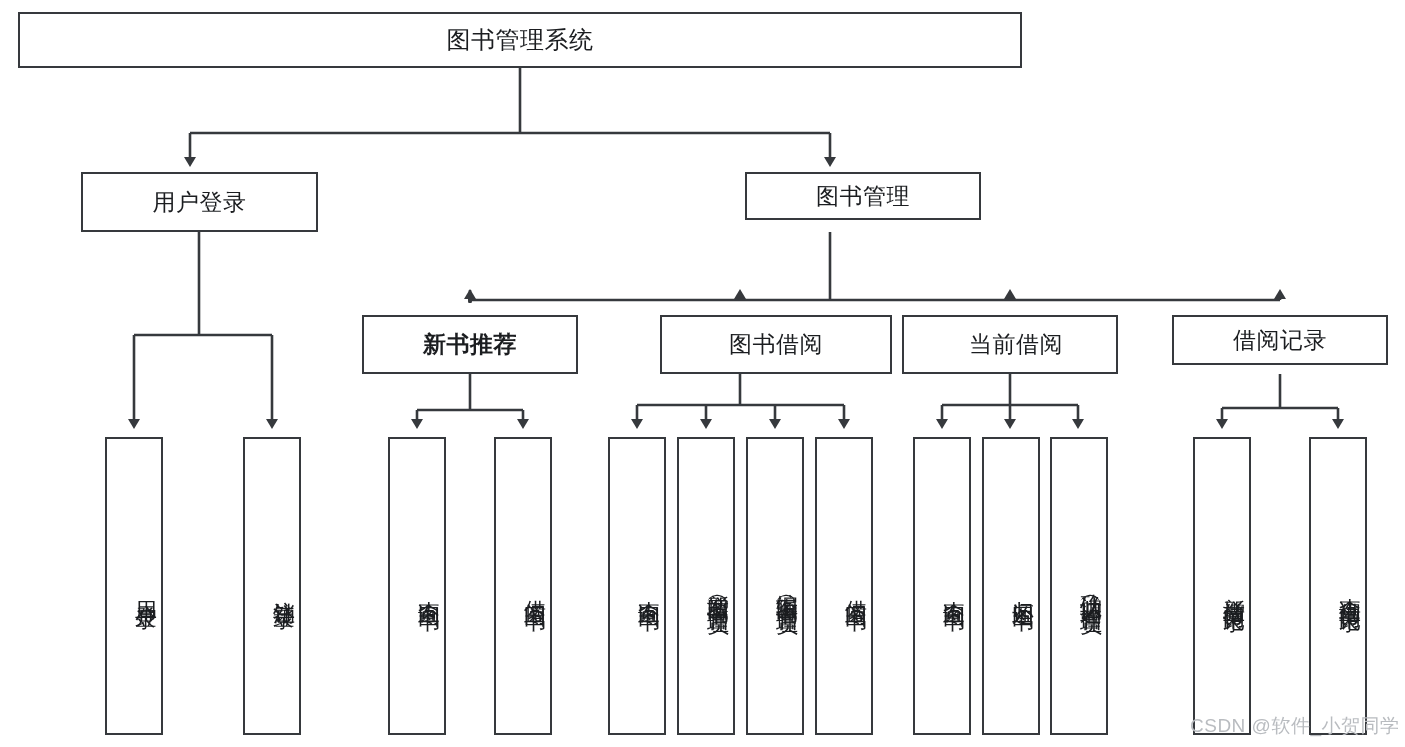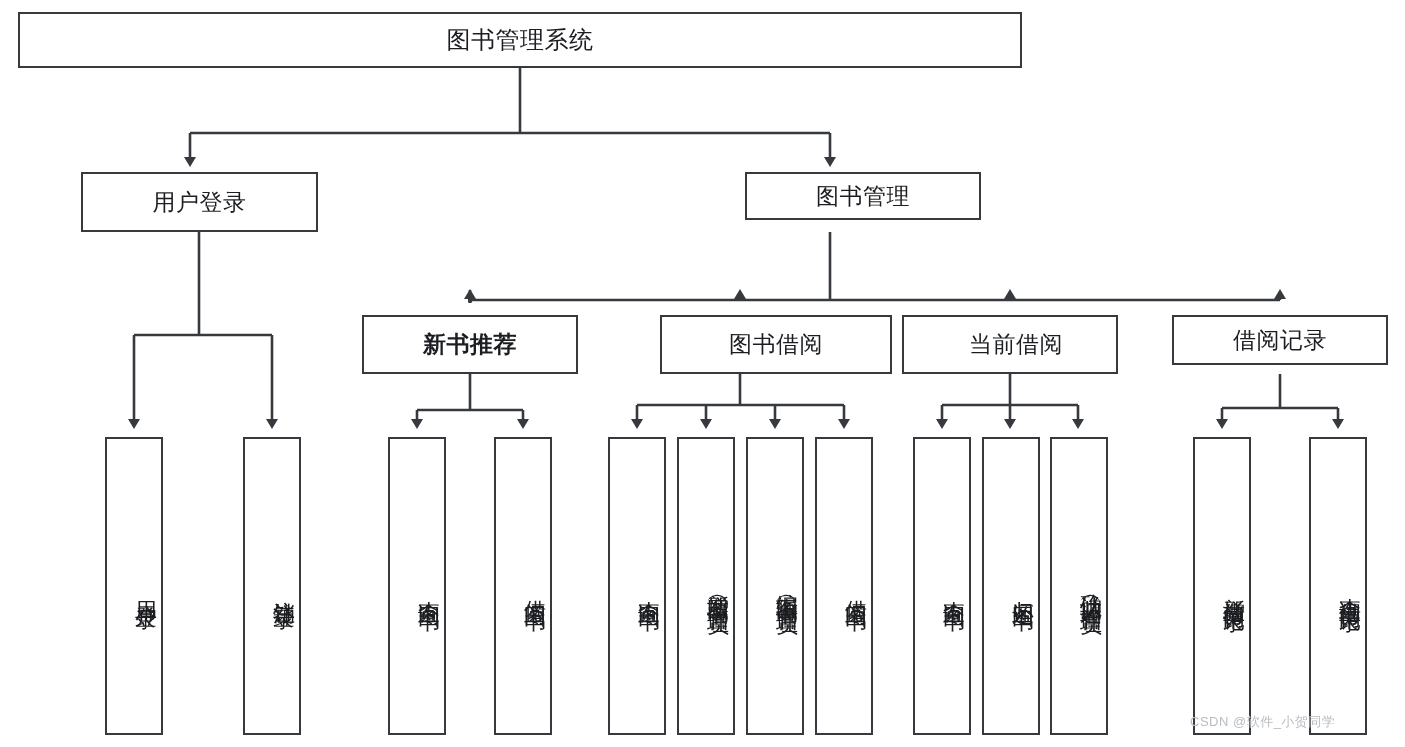--- a/index.html
+++ b/index.html
@@ -59,7 +59,7 @@
   }
   .watermark {
     position: absolute;
-    font-size: 13px;
+    font-size: 19px;
     color: #b9bcc0;
     white-space: nowrap;
     letter-spacing: 0.5px;

